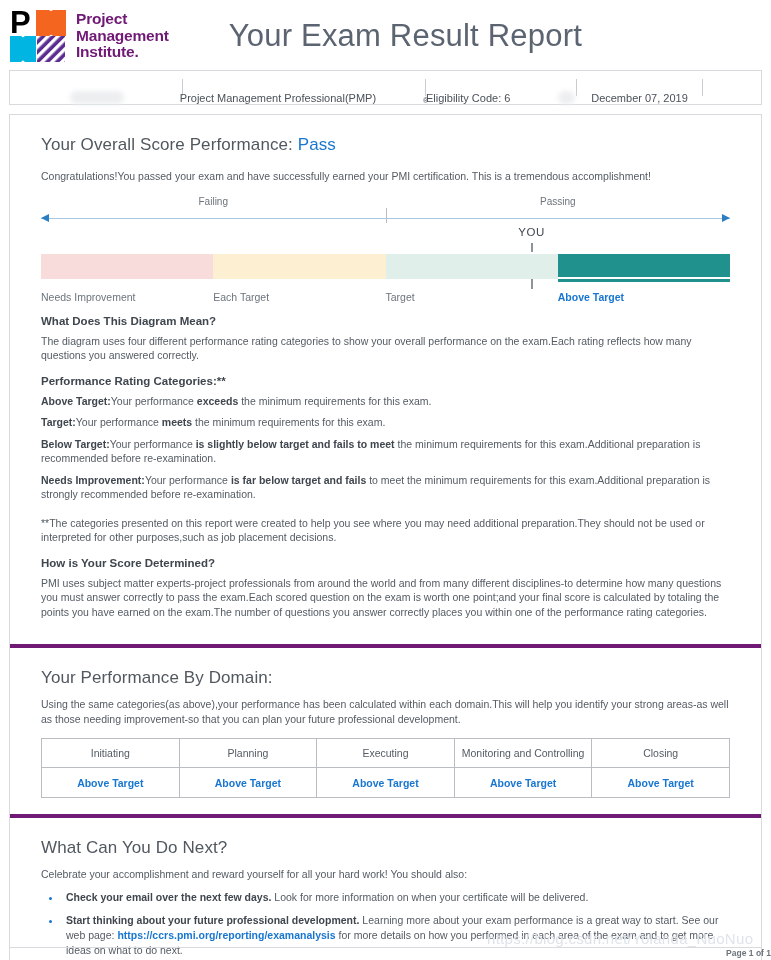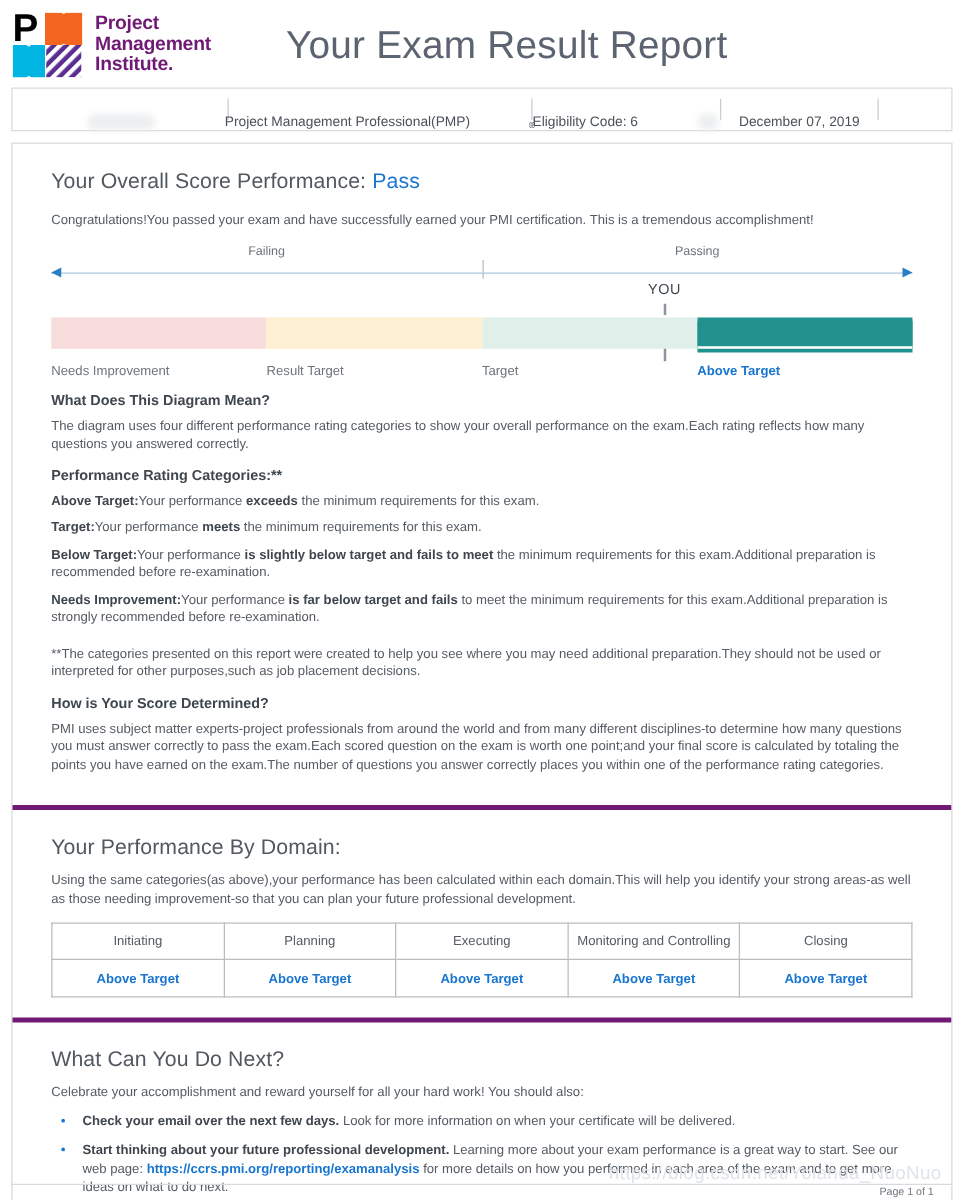--- a/index.html
+++ b/index.html
@@ -399,7 +399,7 @@
         </div>
         <div class="band-labels">
           <div>Needs Improvement</div>
-          <div>Result Target</div>
+          <div>Each Target</div>
           <div>Target</div>
           <div class="hl">Above Target</div>
         </div>

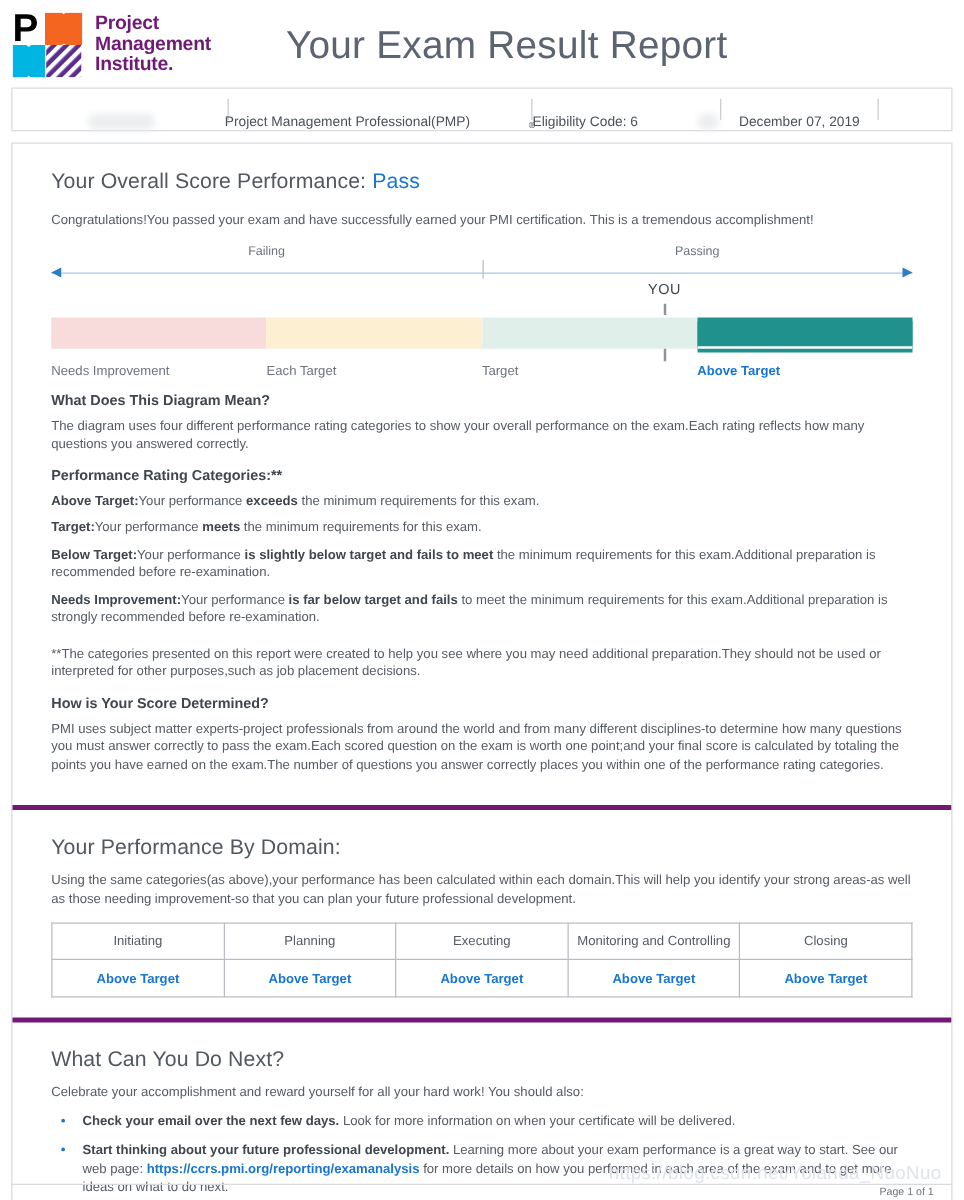--- a/index.html
+++ b/index.html
@@ -299,10 +299,11 @@
   }
   .page-num {
     position: absolute;
-    right: 24px;
+    right: 0;
     top: 948px;
     font-size: 8.5px;
     color: #6d747c;
+    font-weight: bold;
   }
 </style>
 </head>

